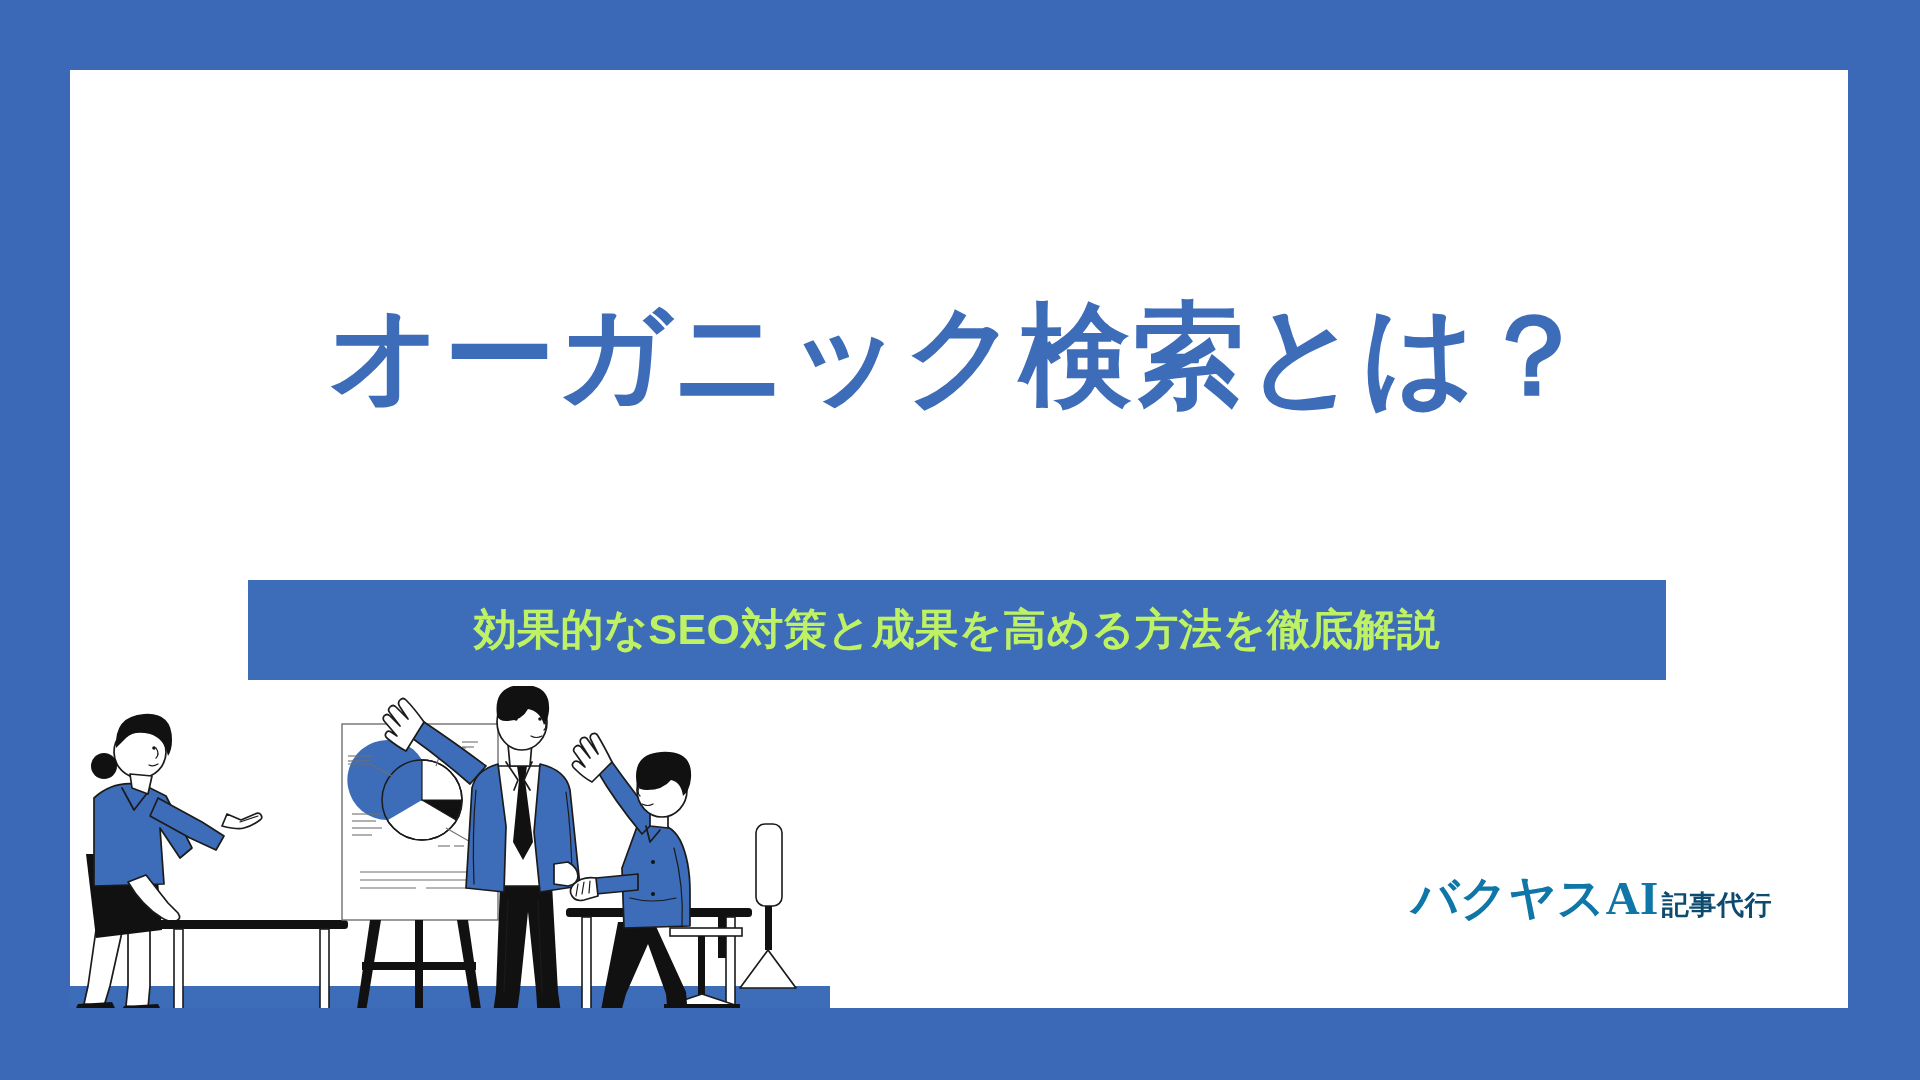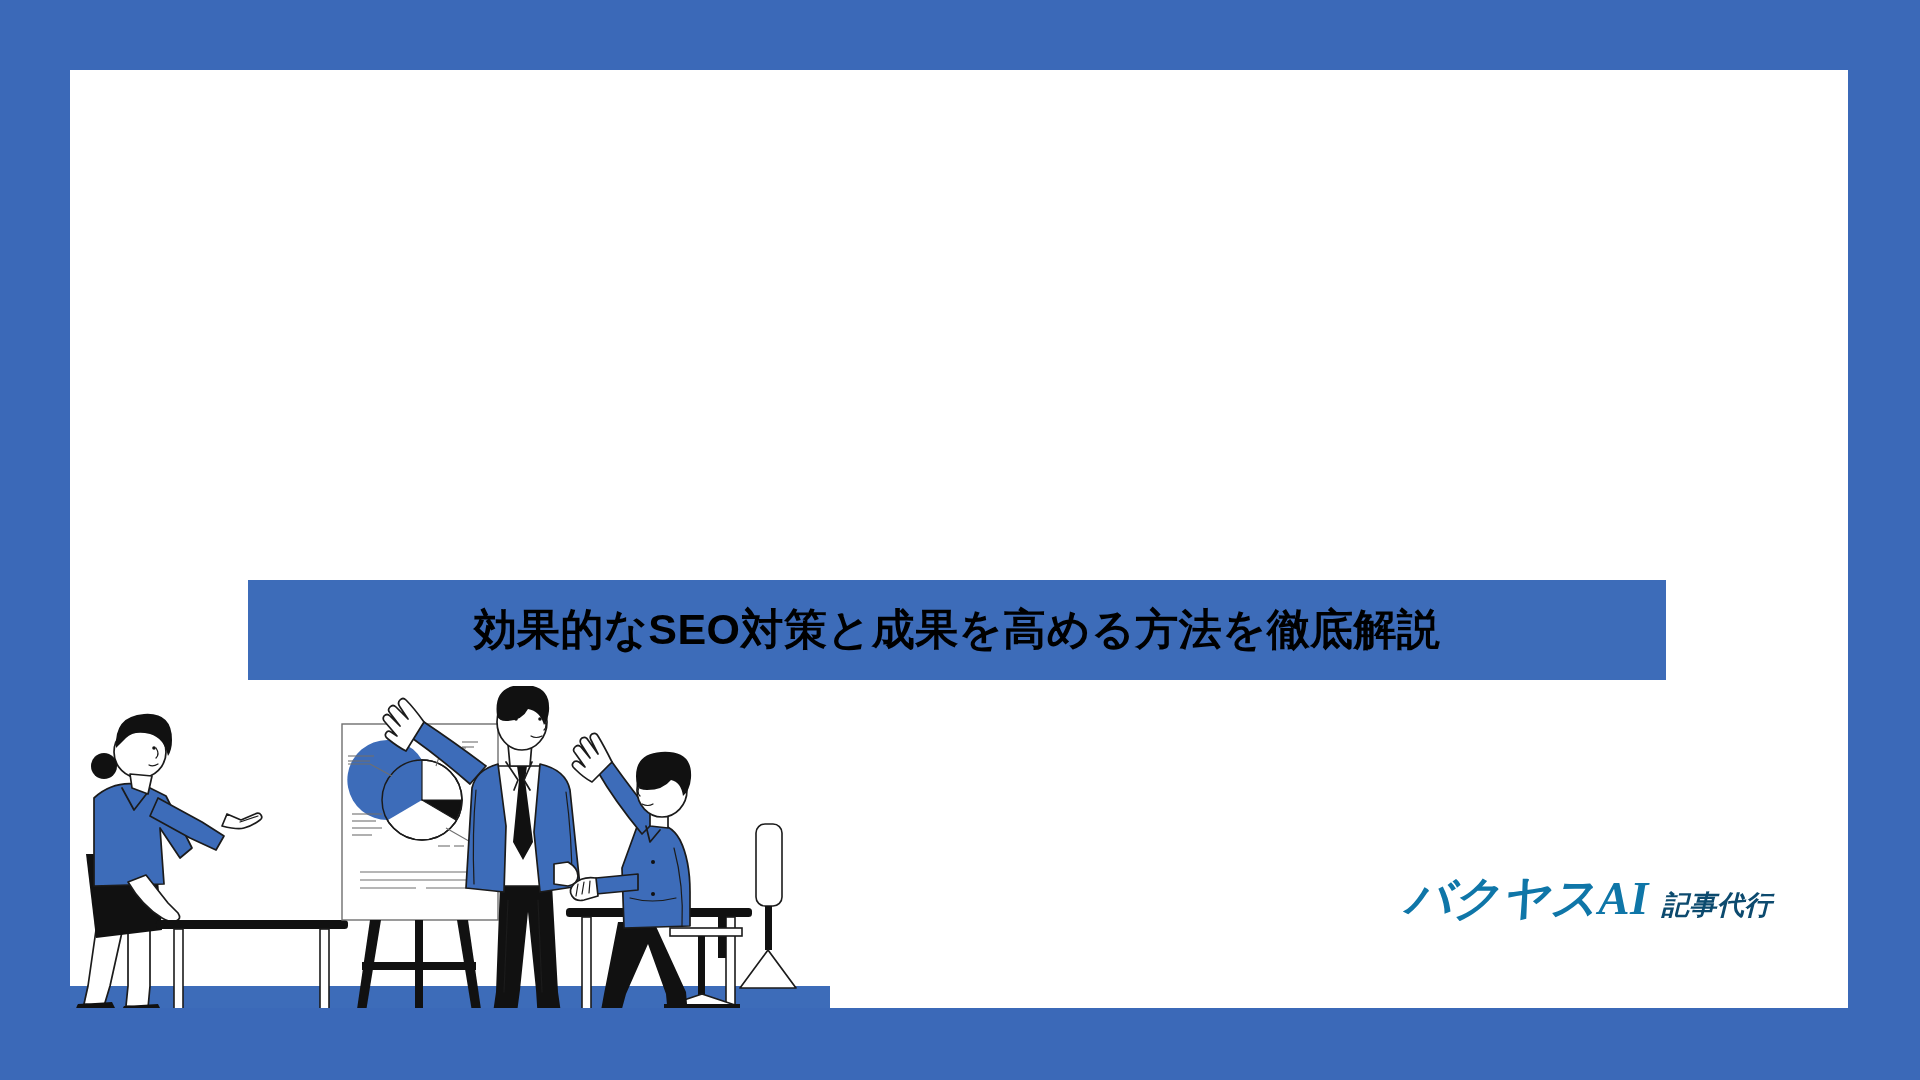--- a/index.html
+++ b/index.html
@@ -110,6 +110,7 @@
 <div id="slide">
   <div id="card">
 
+    <div id="title">オーガニック検索とは？</div>
 
     <div id="subtitle-banner">
       <span id="subtitle-text">効果的なSEO対策と成果を高める方法を徹底解説</span>

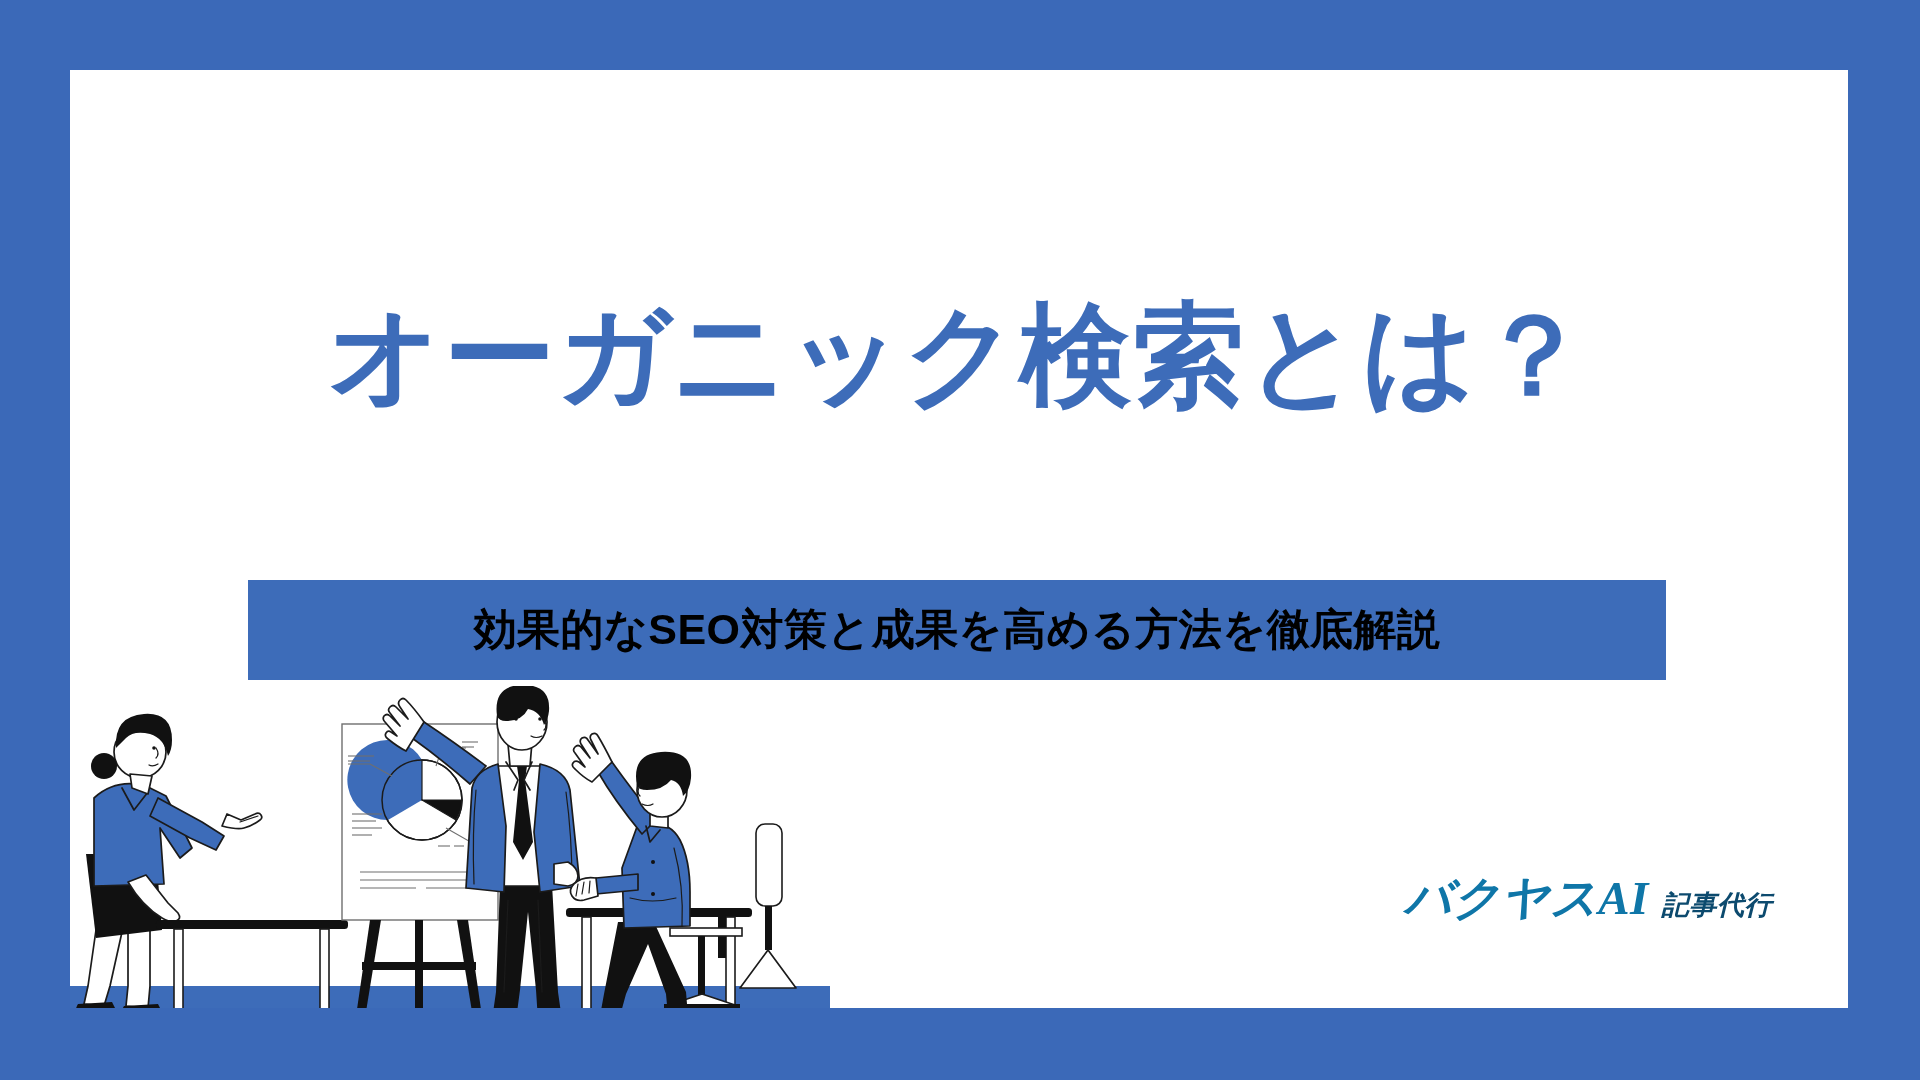--- a/index.html
+++ b/index.html
@@ -60,7 +60,7 @@
     justify-content: center;
   }
   #subtitle-text {
-    color: #000000;
+    color: #bef264;
     font-size: 43px;
     font-weight: 700;
     letter-spacing: 0.01em;

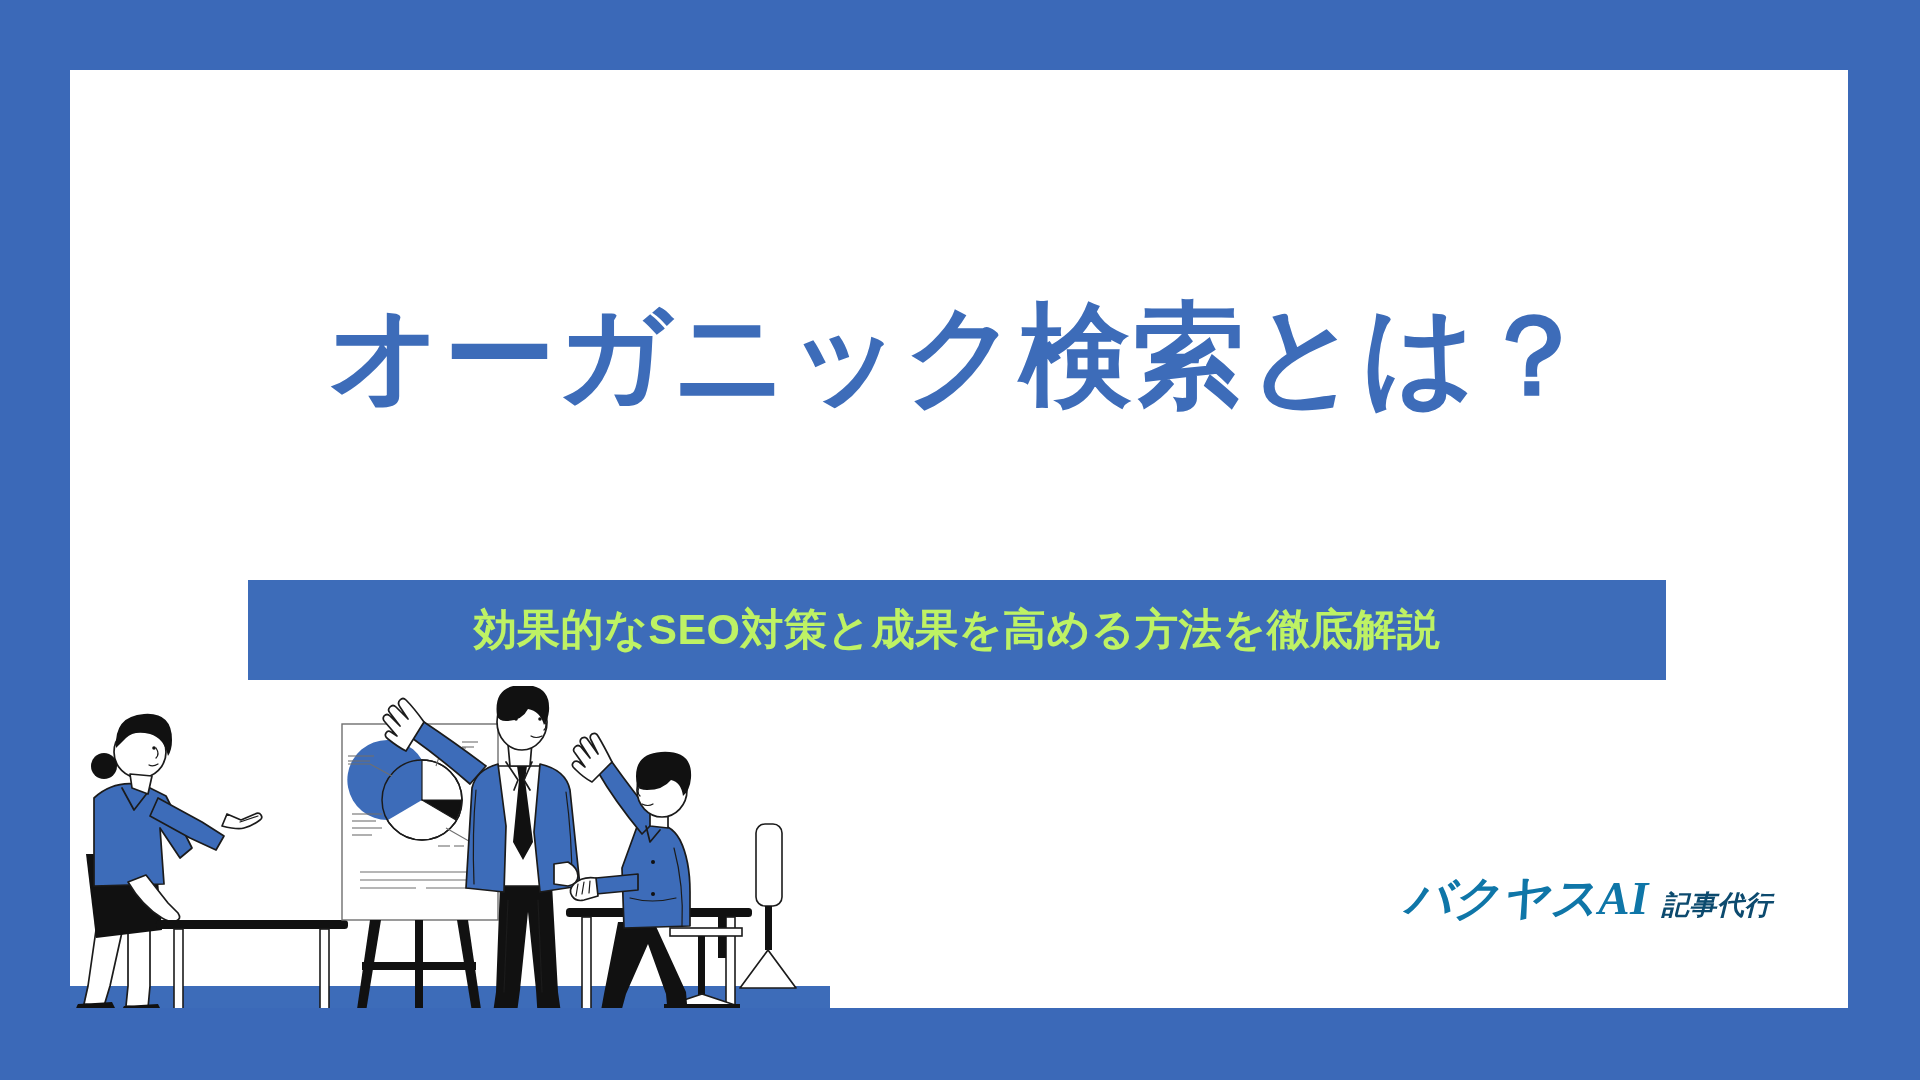--- a/index.html
+++ b/index.html
@@ -75,9 +75,8 @@
     bottom: 78px;
     display: flex;
     align-items: baseline;
-    gap: 13px;
+    gap: 3px;
     white-space: nowrap;
-    font-style: italic;
   }
   #logo-main {
     font-family: "Liberation Serif", "DejaVu Serif", serif;

